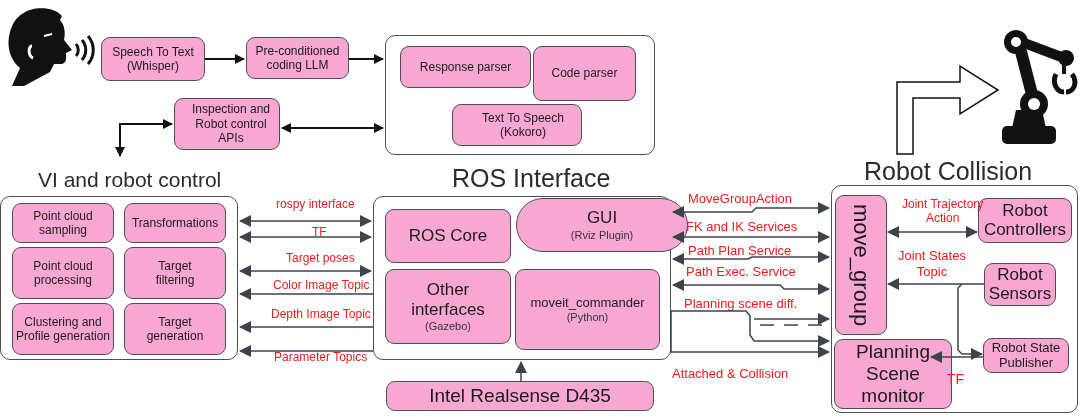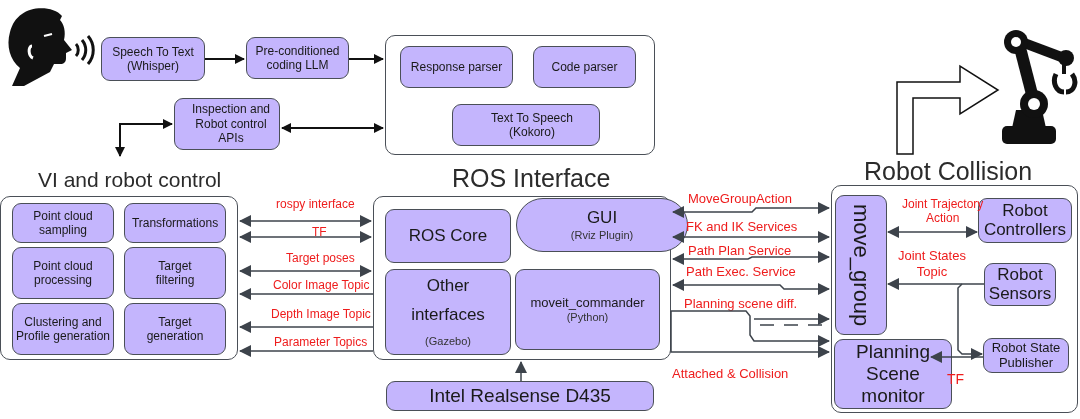--- a/index.html
+++ b/index.html
@@ -6,7 +6,7 @@
   body { width:1080px; height:419px; position:relative; overflow:hidden;
          font-family:"Liberation Sans", sans-serif; color:#1a1a1a; }
   .box { position:absolute; box-sizing:border-box; border:1.5px solid #4a4f57; border-radius:9px;
-         background:#c4b5fd; display:flex; flex-direction:column; align-items:center; justify-content:center;
+         background:#f9a8d4; display:flex; flex-direction:column; align-items:center; justify-content:center;
          text-align:center; line-height:1.2; }
   .container { position:absolute; box-sizing:border-box; border:1.5px solid #4a4f57; border-radius:10px; background:#fff; }
   .t12 { font-size:12px; }

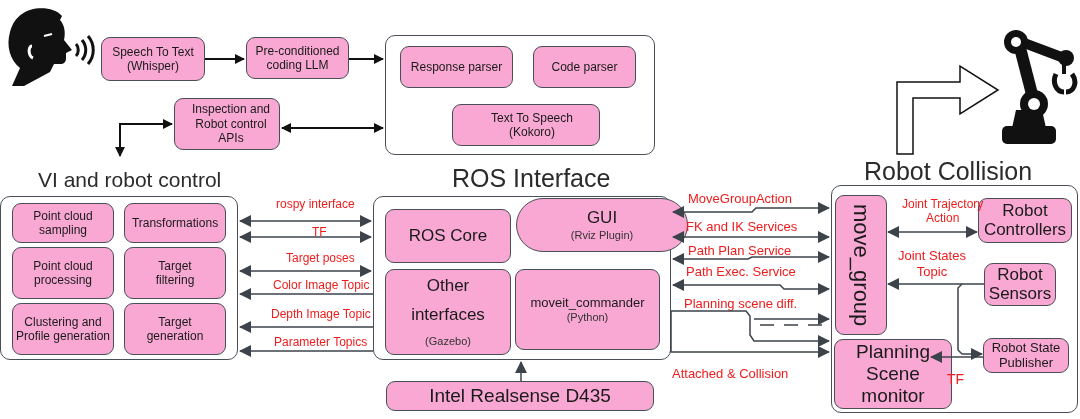--- a/index.html
+++ b/index.html
@@ -44,7 +44,7 @@
   <span>coding LLM</span>
 </div>
 <div class="container" style="left:385px;top:35px;width:270px;height:120px;"></div>
-<div class="box t12" style="left:400px;top:46px;width:113px;height:42px;">
+<div class="box t12" style="left:400px;top:46px;width:131px;height:42px;">
   <span>Response parser</span>
 </div>
 <div class="box t12" style="left:533px;top:46px;width:103px;height:42px;">

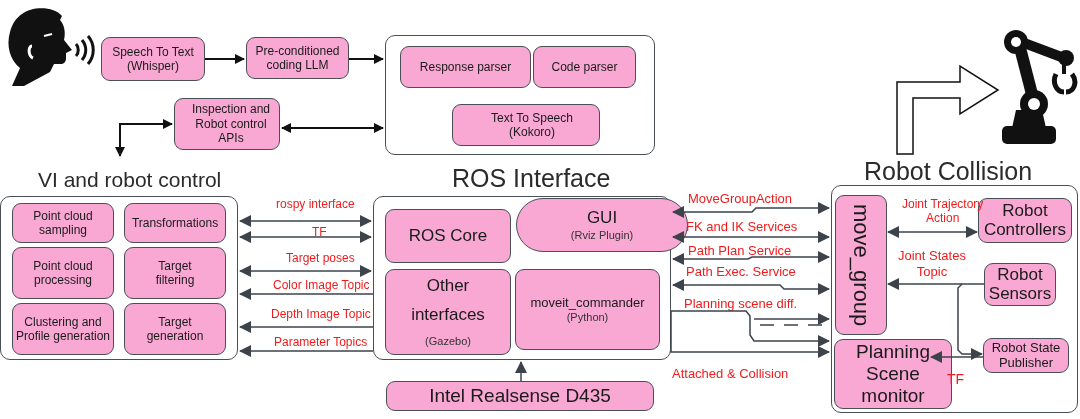--- a/index.html
+++ b/index.html
@@ -47,7 +47,7 @@
 <div class="box t12" style="left:400px;top:46px;width:131px;height:42px;">
   <span>Response parser</span>
 </div>
-<div class="box t12" style="left:533px;top:46px;width:103px;height:42px;">
+<div class="box t12" style="left:533px;top:46px;width:103px;height:55px;">
   <span>Code parser</span>
 </div>
 <div class="box t12" style="left:452px;top:104px;width:148px;height:42px;padding-left:12px;">

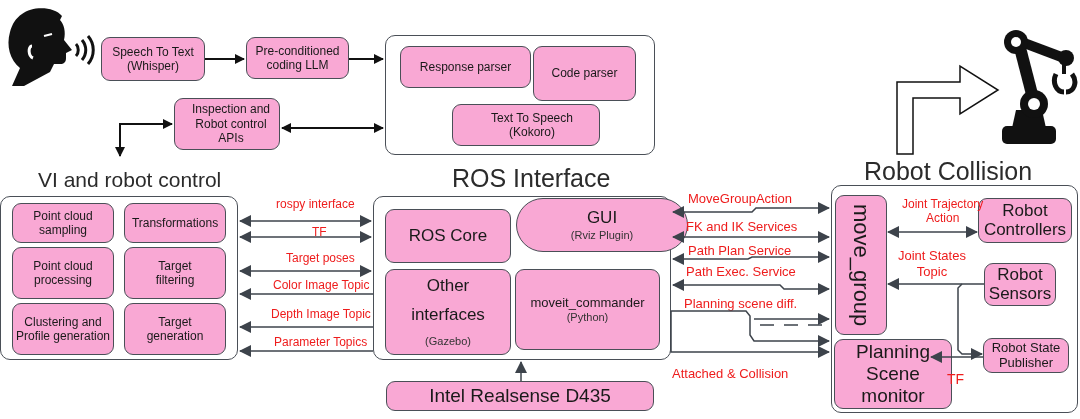--- a/index.html
+++ b/index.html
@@ -50,7 +50,7 @@
 <div class="box t12" style="left:533px;top:46px;width:103px;height:55px;">
   <span>Code parser</span>
 </div>
-<div class="box t12" style="left:452px;top:104px;width:148px;height:42px;padding-left:12px;">
+<div class="box t12" style="left:452px;top:104px;width:130px;height:42px;padding-left:12px;">
   <span>Text To Speech</span>
   <span>(Kokoro)</span>
 </div>

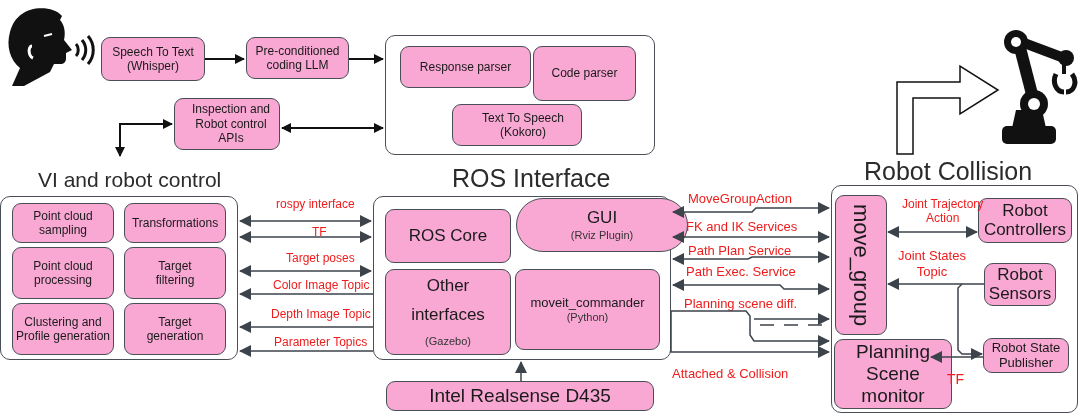--- a/index.html
+++ b/index.html
@@ -125,7 +125,7 @@
   <span>GUI</span>
   <span class="sub">(Rviz Plugin)</span>
 </div>
-<div class="box t16" style="left:385px;top:269px;width:126px;height:86px;gap:9px;">
+<div class="box t16" style="left:385px;top:269px;width:126px;height:75px;">
   <span>Other</span>
   <span>interfaces</span>
   <span class="sub">(Gazebo)</span>

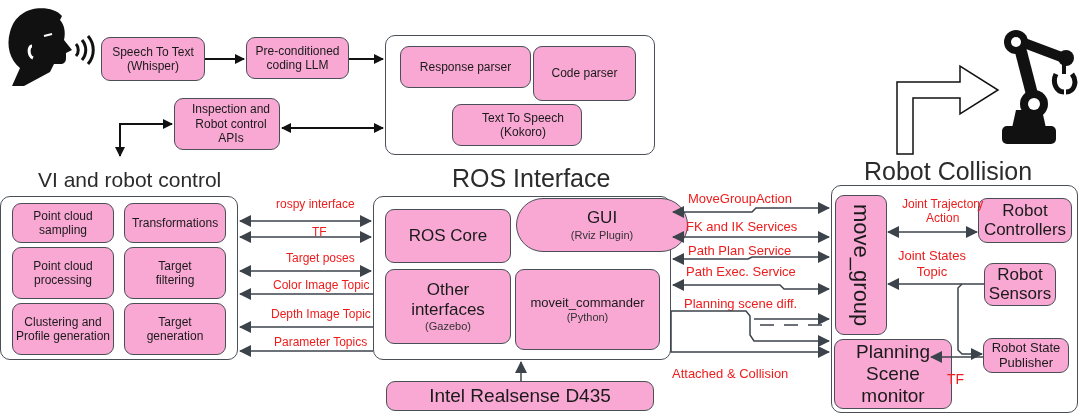--- a/index.html
+++ b/index.html
@@ -115,7 +115,7 @@
 <div class="red small" style="left:270px;top:251px;">Target poses</div>
 <div class="red small" style="left:257px;top:278px;">Color Image Topic</div>
 <div class="red small" style="left:255px;top:307px;">Depth Image Topic</div>
-<div class="red small" style="left:258px;top:335px;">Parameter Topics</div>
+<div class="red small" style="left:258px;top:350px;">Parameter Topics</div>
 
 <div class="container" style="left:373px;top:196px;width:298px;height:164px;"></div>
 <div class="box t16" style="left:385px;top:209px;width:126px;height:54px;">

